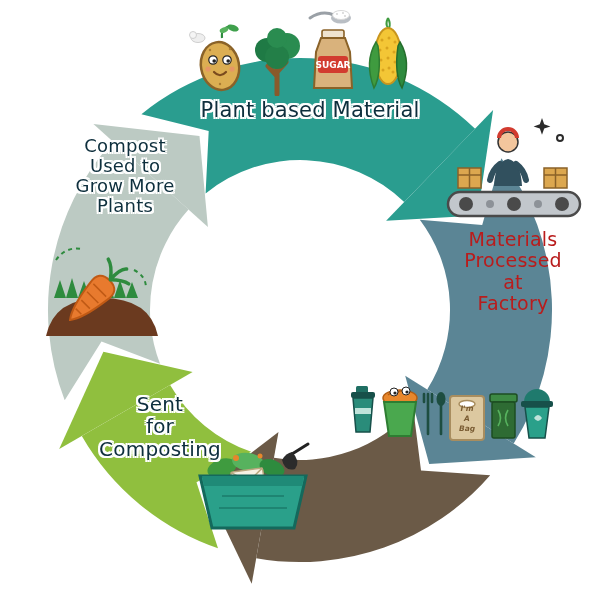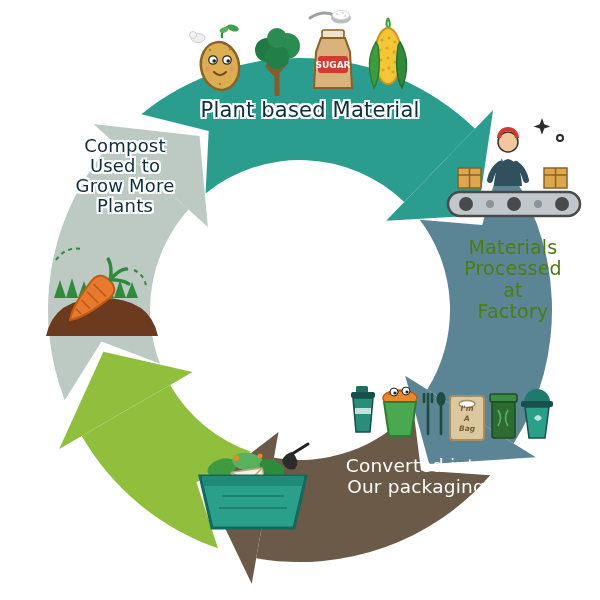--- a/index.html
+++ b/index.html
@@ -198,7 +198,7 @@
   </svg>
 
   <div class="stage-label outline-light" id="label-plant" style="color: rgb(14, 47, 61);">Plant based Material</div>
-  <div class="stage-label" id="label-materials" style="color: #4d7c0f; margin-top: 8px;">Materials
+  <div class="stage-label" id="label-materials" style="color: #b91c1c;">Materials
 Processed
 at
 Factory</div>

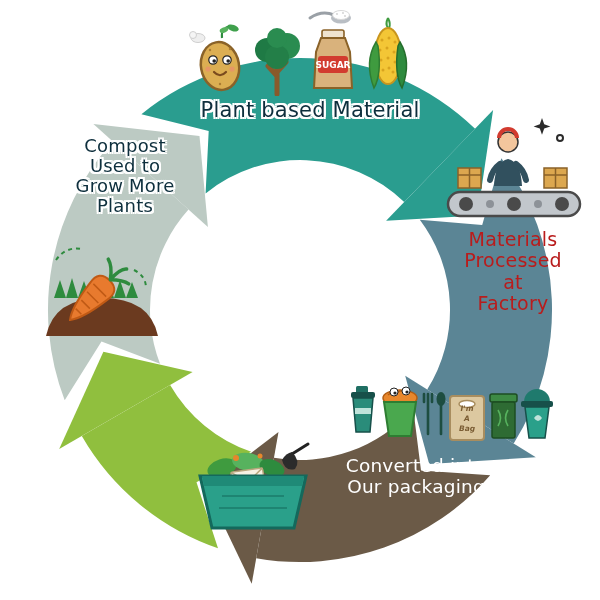--- a/index.html
+++ b/index.html
@@ -204,6 +204,9 @@
 Factory</div>
   <div class="stage-label" id="label-converted" style="color: rgb(255, 255, 255);">Converted into
 Our packaging</div>
+  <div class="stage-label outline-light" id="label-sent" style="color: rgb(14, 47, 61);">Sent
+for
+Composting</div>
   <div class="stage-label outline-light" id="label-compost" style="color: rgb(14, 47, 61);">Compost
 Used to
 Grow More

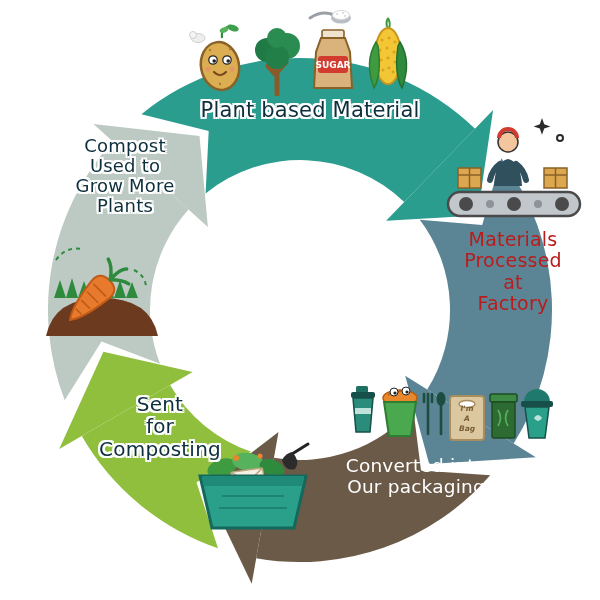--- a/index.html
+++ b/index.html
@@ -202,8 +202,6 @@
 Processed
 at
 Factory</div>
-  <div class="stage-label" id="label-converted" style="color: rgb(255, 255, 255);">Converted into
-Our packaging</div>
   <div class="stage-label outline-light" id="label-sent" style="color: rgb(14, 47, 61);">Sent
 for
 Composting</div>

